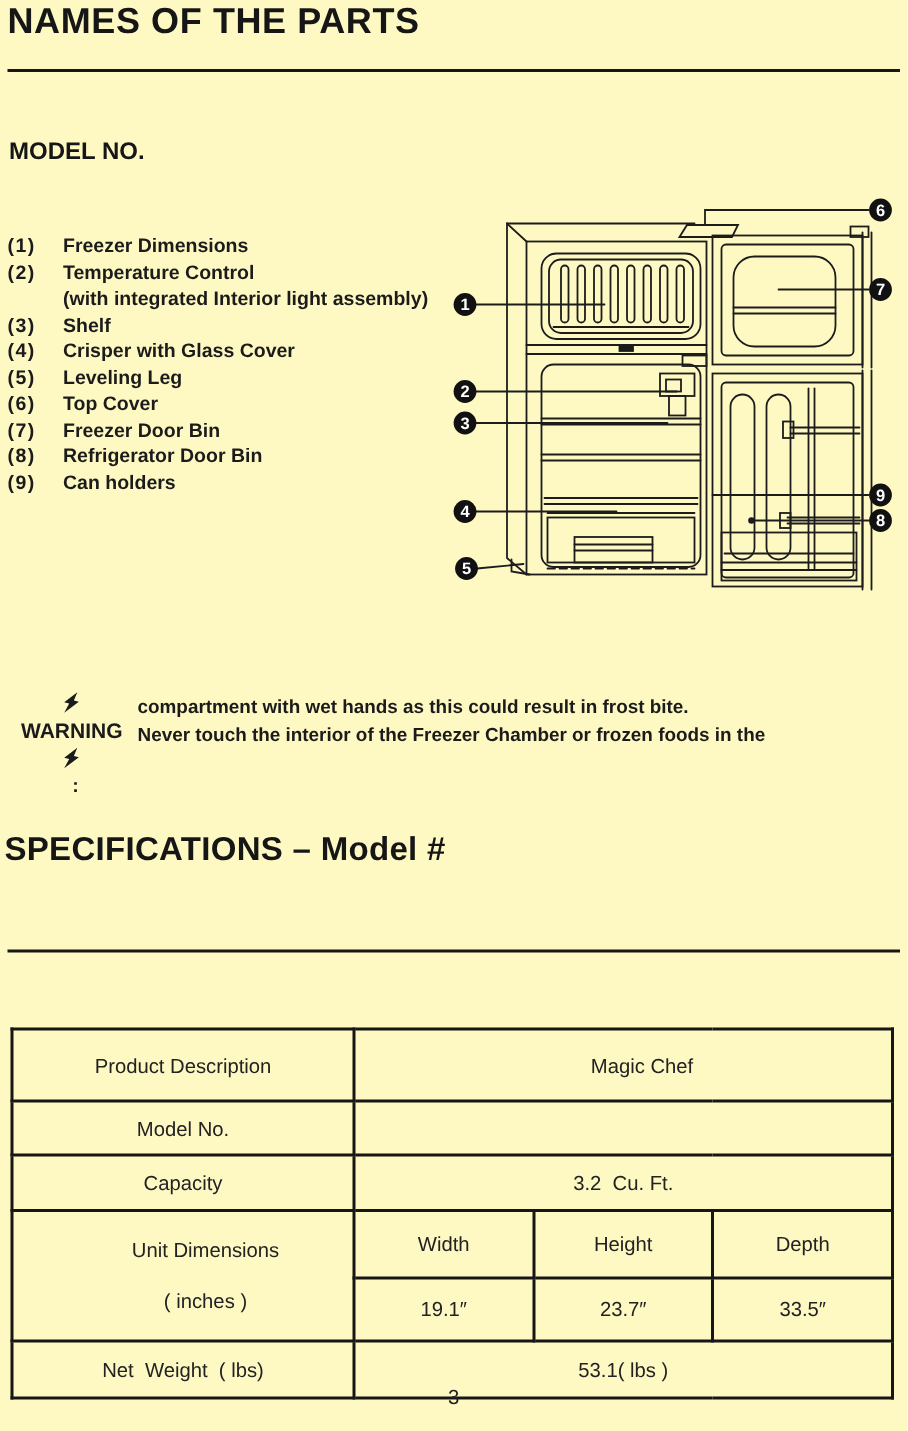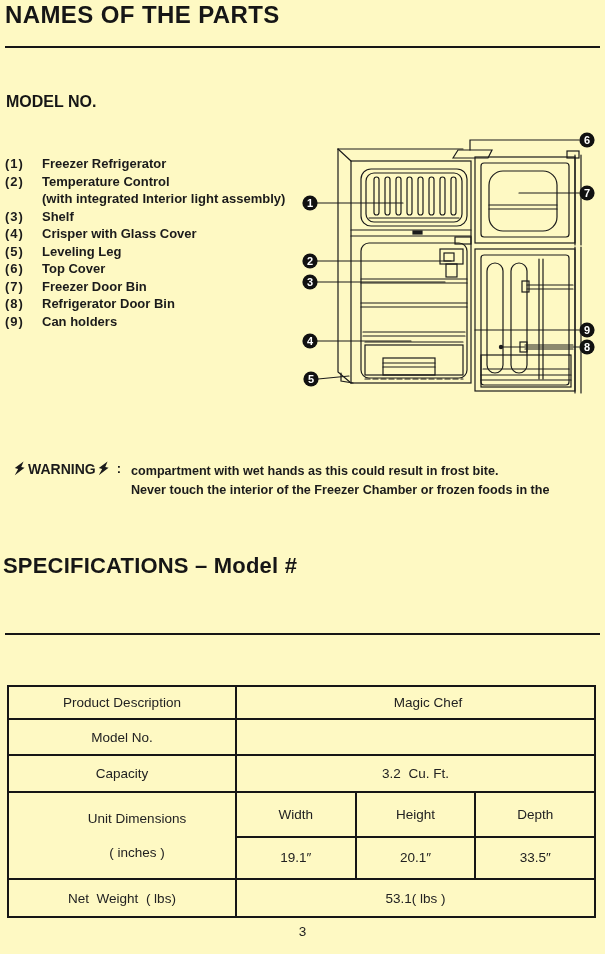--- a/index.html
+++ b/index.html
@@ -62,7 +62,7 @@
   <div class="parts-list">
     <div class="part-row">
       <span class="part-num">(1)</span>
-      <span class="part-label">Freezer Refrigerator</span>
+      <span class="part-label">Freezer Dimensions</span>
     </div>
     <div class="part-row">
       <span class="part-num">(2)</span>

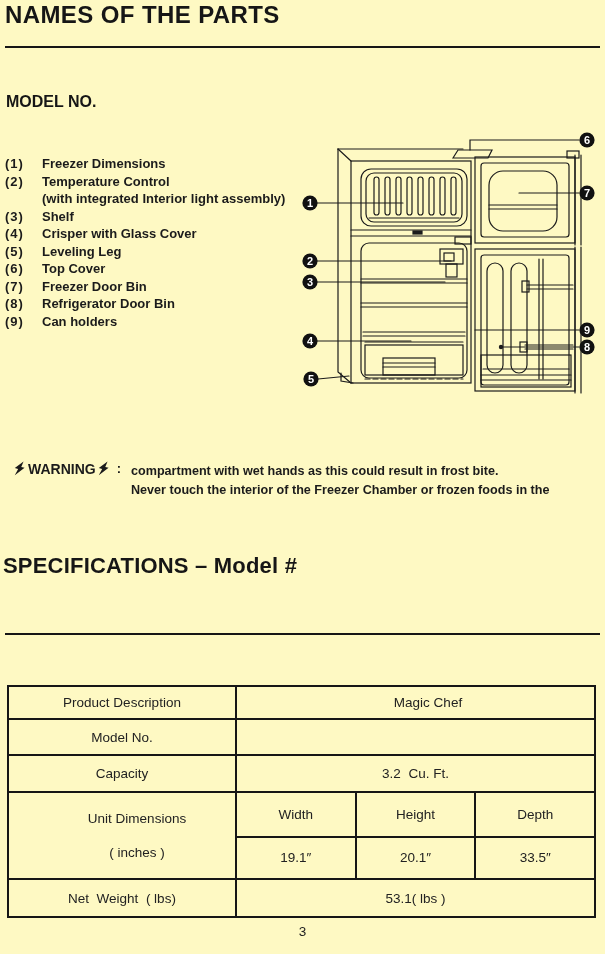--- a/index.html
+++ b/index.html
@@ -27,7 +27,7 @@
   .warning { position:absolute; left:14px; top:460px; display:flex; align-items:flex-start; }
   .warning-label {
     display:flex; align-items:center; gap:2px; white-space:nowrap;
-    font-size:14px; font-weight:bold; color:#1b1b1b; margin-right:10px;
+    font-size:14px; font-weight:bold; color:#1b1b1b; margin-right:10px;flex-direction:column;
   }
   .warning-label .colon { margin-left:5px; font-size:13px; }
   .bolt { width:12px; height:17px; }

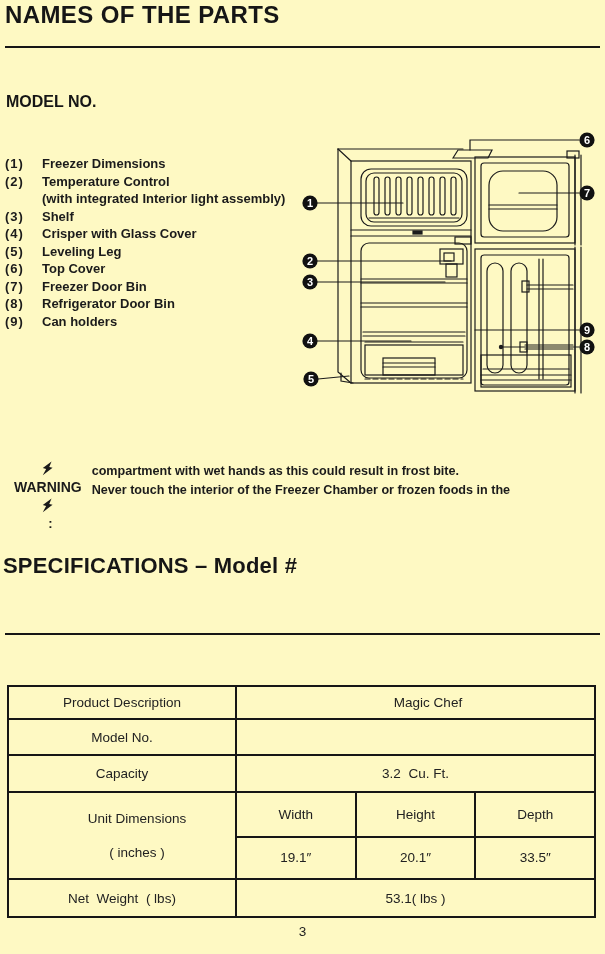--- a/index.html
+++ b/index.html
@@ -254,7 +254,7 @@
 
   <table class="spec-table">
     <tbody>
-        <tr style="height:33px;margin-left:48px;">
+        <tr style="height:48px;margin-left:48px;">
       <td class="col-label">Product Description</td>
       <td colspan="3" class="val-left">Magic Chef</td>
     </tr>

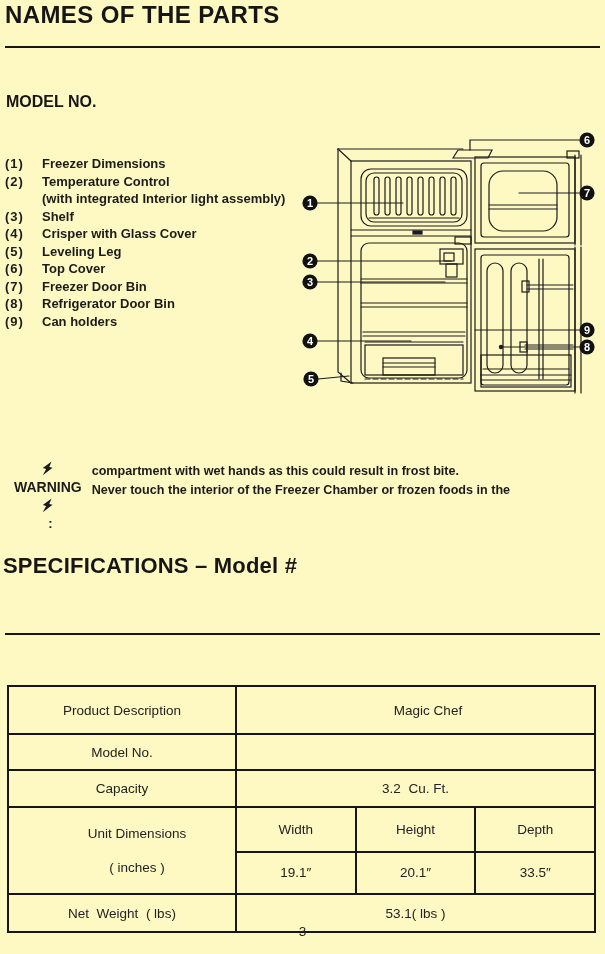--- a/index.html
+++ b/index.html
@@ -277,7 +277,7 @@
     </tr>
     <tr style="height:37px;">
       <td>19.1″</td>
-      <td>20.1″</td>
+      <td>23.7″</td>
       <td>33.5″</td>
     </tr>
     <tr style="height:38px;">

